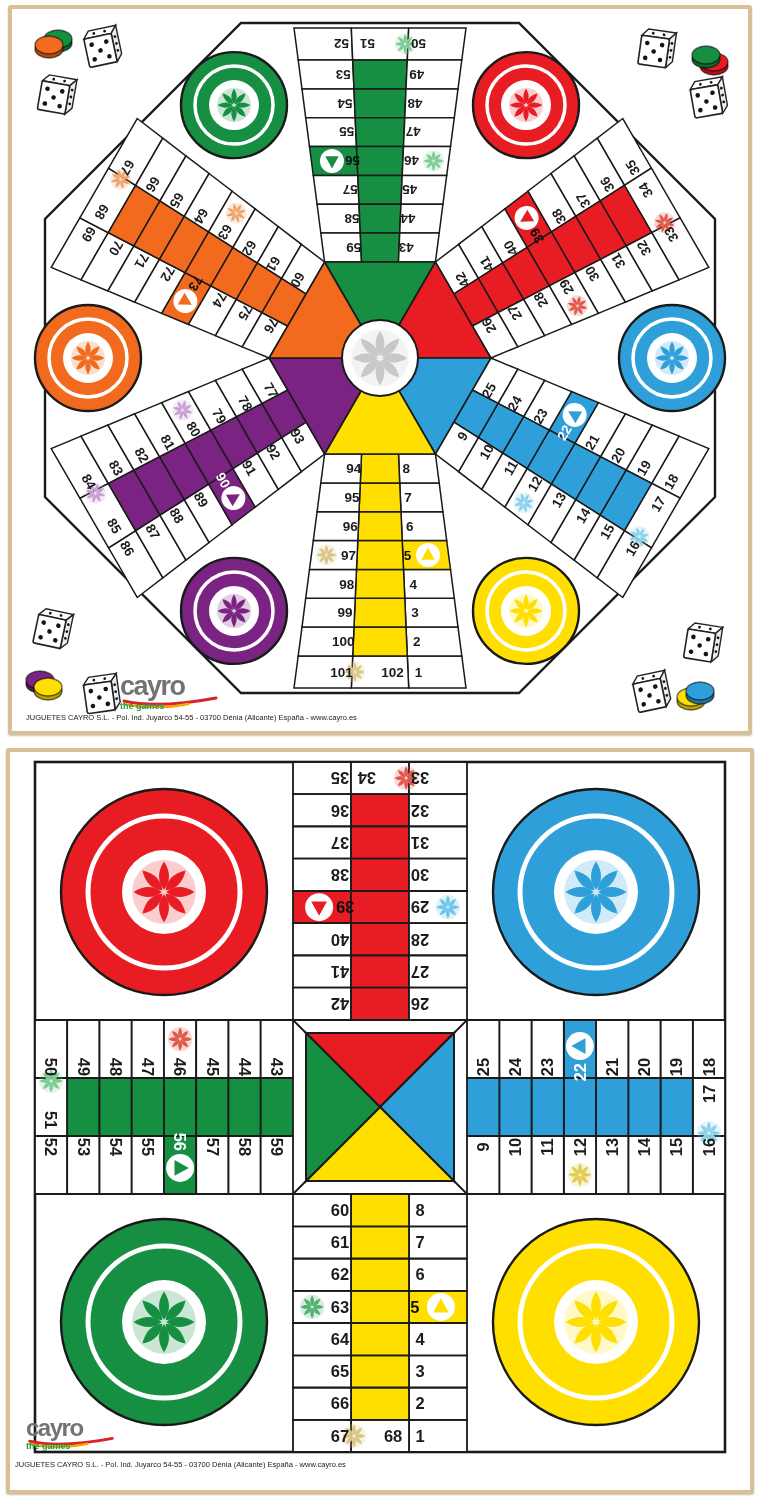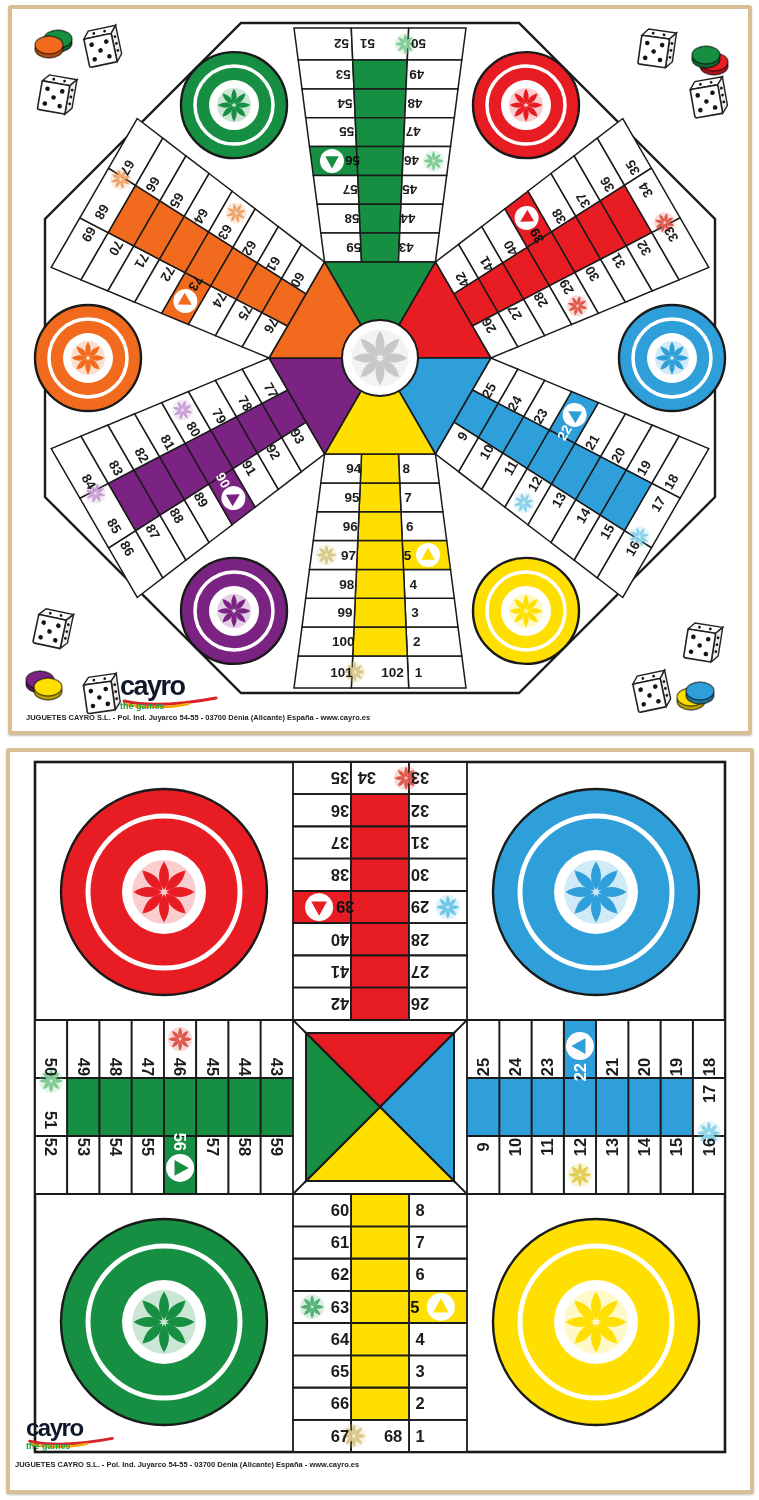--- a/index.html
+++ b/index.html
@@ -11,7 +11,7 @@
   .board4{left:6px;top:748px;width:748px;height:746px;}
   .board svg.boardgfx{position:absolute;left:0;top:0;}
   .logo{position:absolute;line-height:1;}
-  .brand{font-weight:700;color:#0f172a;letter-spacing:-1.5px;}
+  .brand{font-weight:700;color:#737373;letter-spacing:-1.5px;}
   .logo6 .brand{font-size:27px;}
   .logo4 .brand{font-size:24px;}
   .swoosh{display:block;margin-top:-4px;}

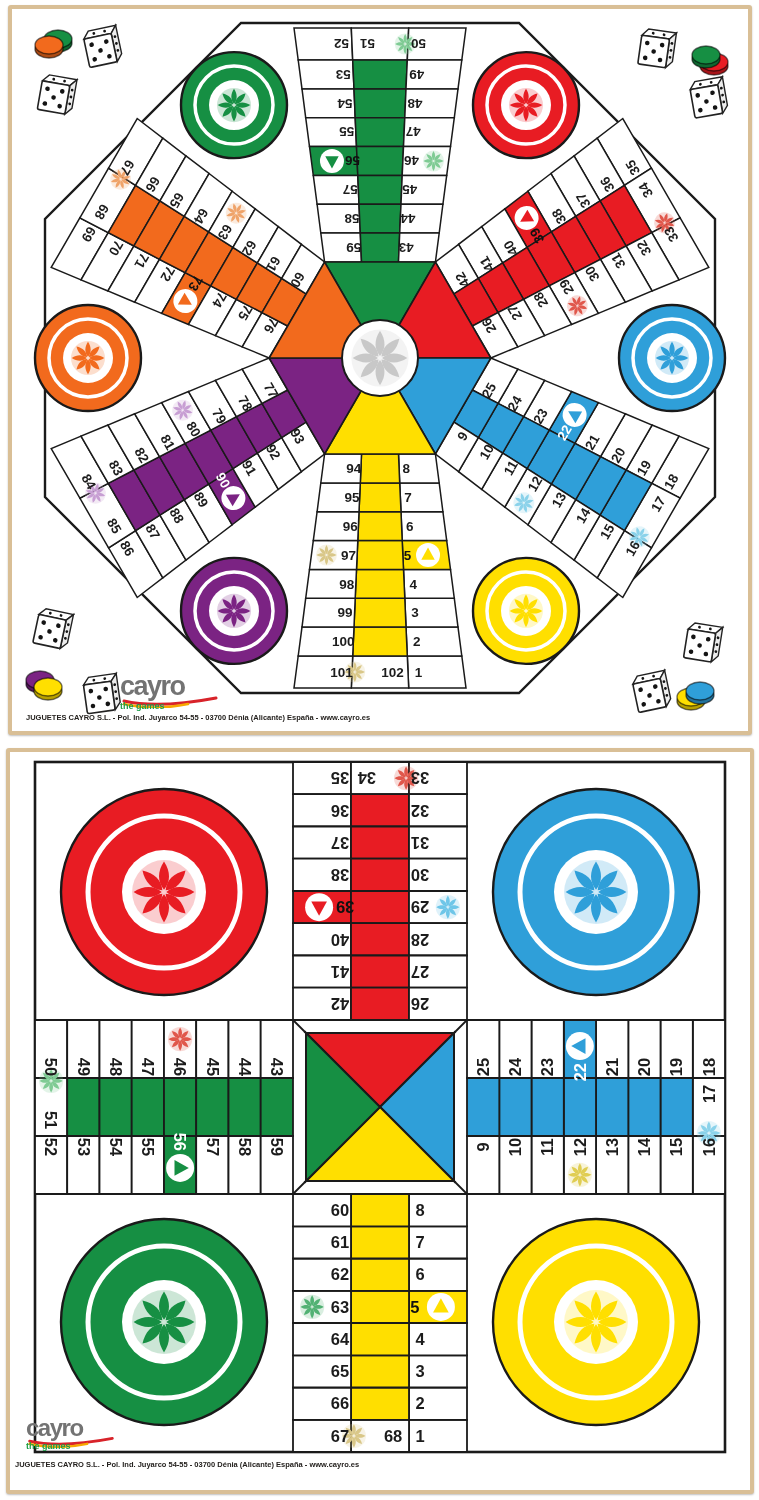--- a/index.html
+++ b/index.html
@@ -16,7 +16,7 @@
   .logo4 .brand{font-size:24px;}
   .swoosh{display:block;margin-top:-4px;}
   .tagline{font-weight:700;color:#1d9e48;font-size:9px;margin-top:-6px;}
-  .address{position:absolute;font-size:7.5px;font-weight:700;color:#24211e;white-space:nowrap;}
+  .address{position:absolute;font-size:7.5px;font-weight:400;color:#24211e;white-space:nowrap;}
   .addr6{left:14px;top:704px;}
   .addr4{left:5px;top:708px;}
   .lg6{left:108px;top:664px;width:110px;}

